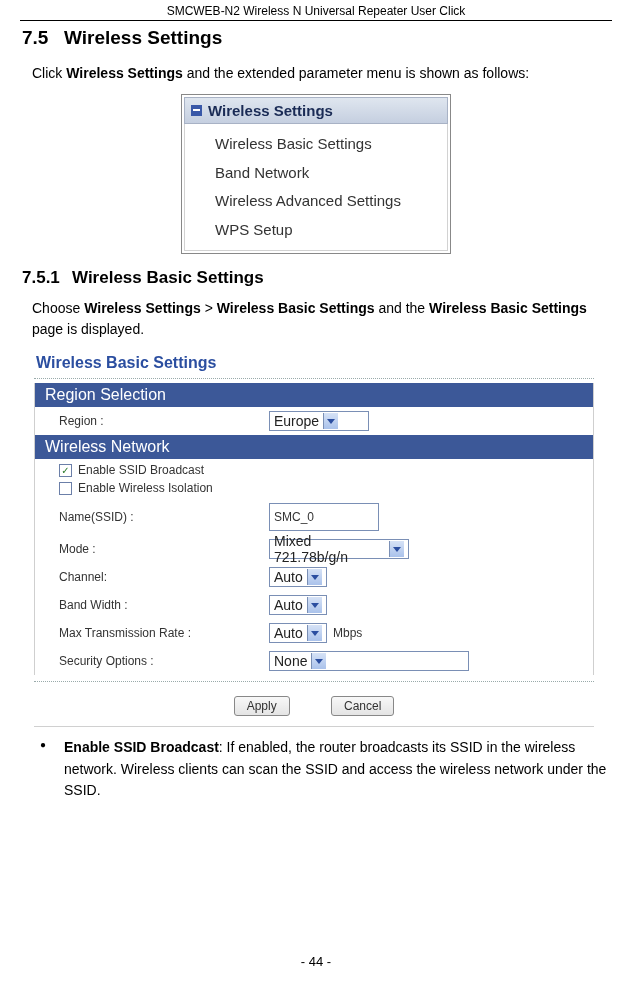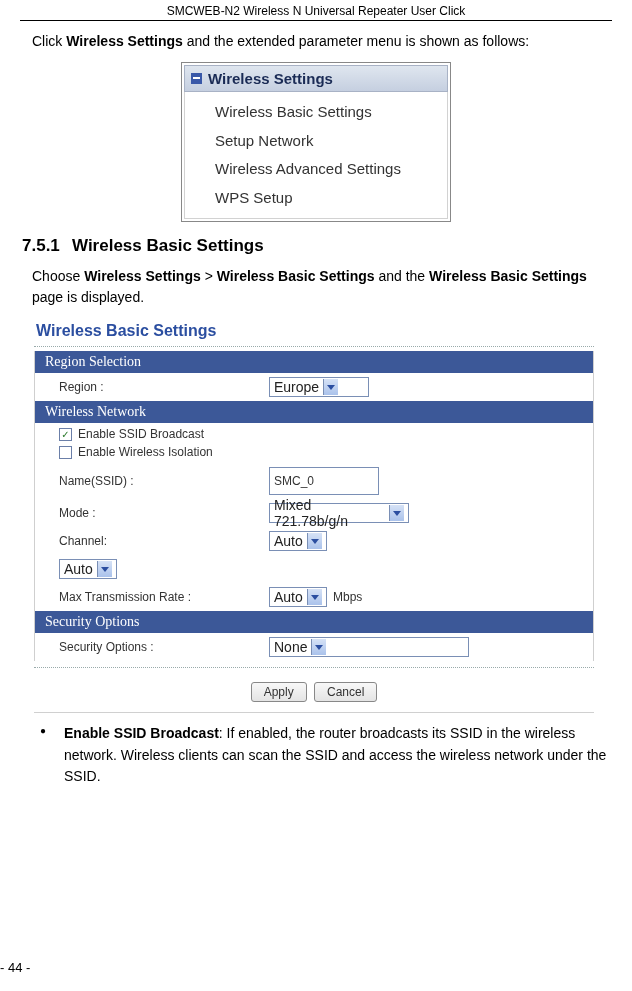--- a/index.html
+++ b/index.html
@@ -216,6 +216,9 @@
 
 <div class="content">
 
+  <h2 class="section">
+    <span class="num">7.5</span><span>Wireless Settings</span>
+  </h2>
 
   <p class="body">
     <span>Click </span><strong>Wireless Settings</strong><span> and the extended parameter menu is shown as follows:</span>

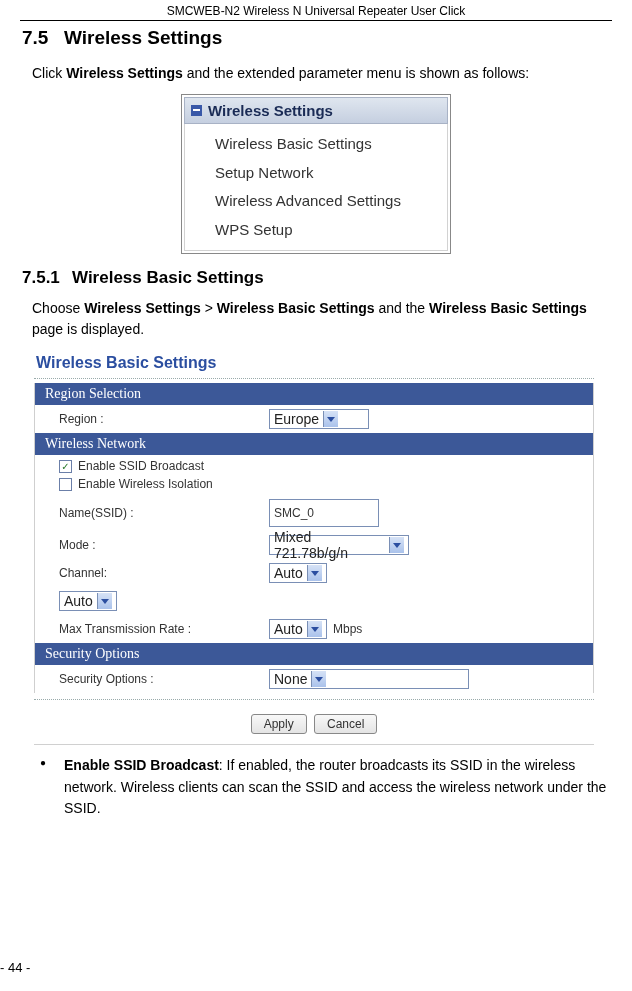--- a/index.html
+++ b/index.html
@@ -231,7 +231,7 @@
     </div>
     <div class="fig1-items">
       <div>Wireless Basic Settings</div>
-      <div>Setup Network</div>
+      <div>Band Network</div>
       <div>Wireless Advanced Settings</div>
       <div>WPS Setup</div>
     </div>

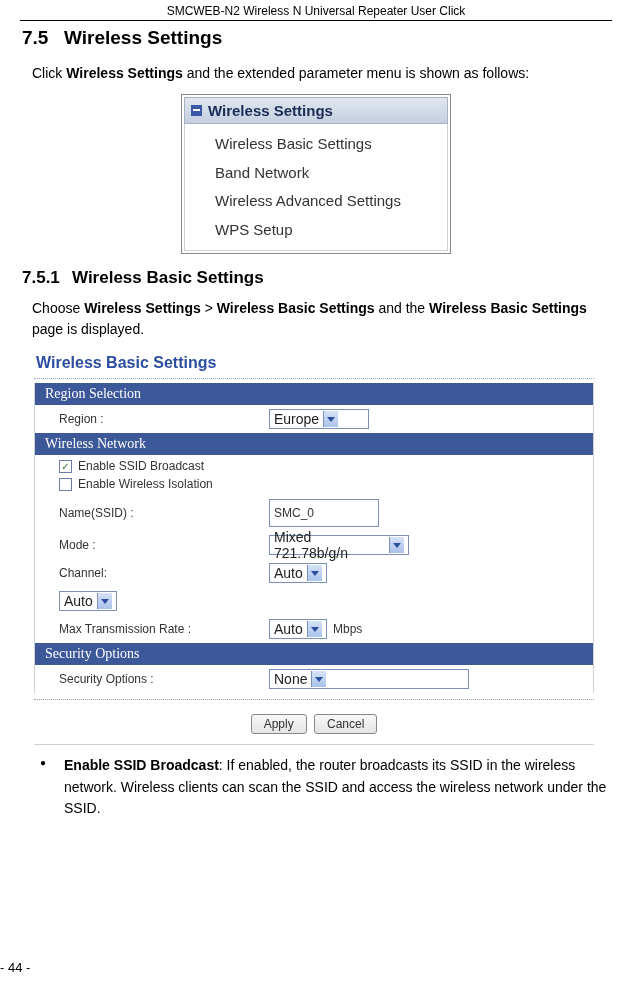--- a/index.html
+++ b/index.html
@@ -104,9 +104,8 @@
   .grp-header {
     background: #3c5898;
     color: #fff;
-    font-size: 14px;
+    font-size: 16px;
     padding: 3px 10px;
-    font-family: Liberation Serif, serif;
   }
   .row {
     display: flex;

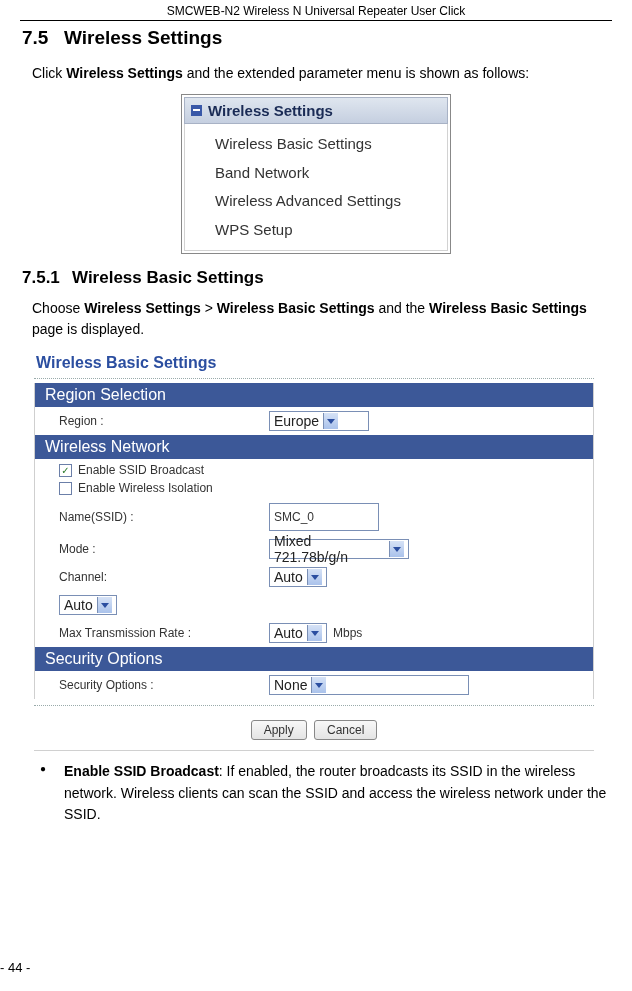--- a/index.html
+++ b/index.html
@@ -288,6 +288,7 @@
         </span>
       </div>
       <div class="row">
+        <span class="lbl">Band Width :</span>
         <span class="sel" style="width:58px">
           <span class="txt">Auto</span>
             <span class="arrow"></span>

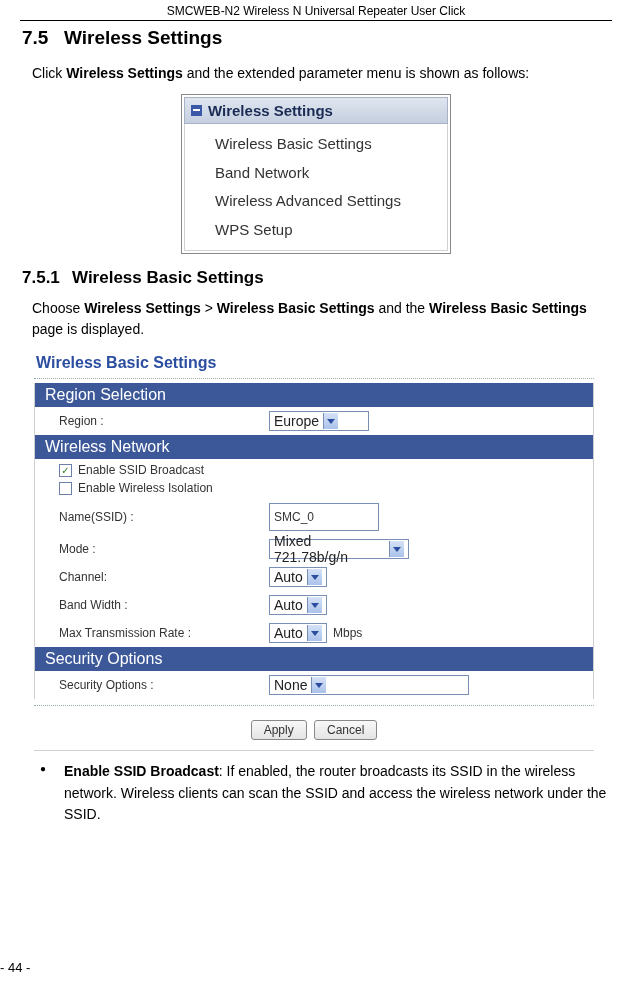--- a/index.html
+++ b/index.html
@@ -303,7 +303,6 @@
         <span style="margin-left:6px">Mbps</span>
       </div>
 
-      <div class="grp-header">Security Options</div>
       <div class="row">
         <span class="lbl">Security Options :</span>
         <span class="sel" style="width:200px">

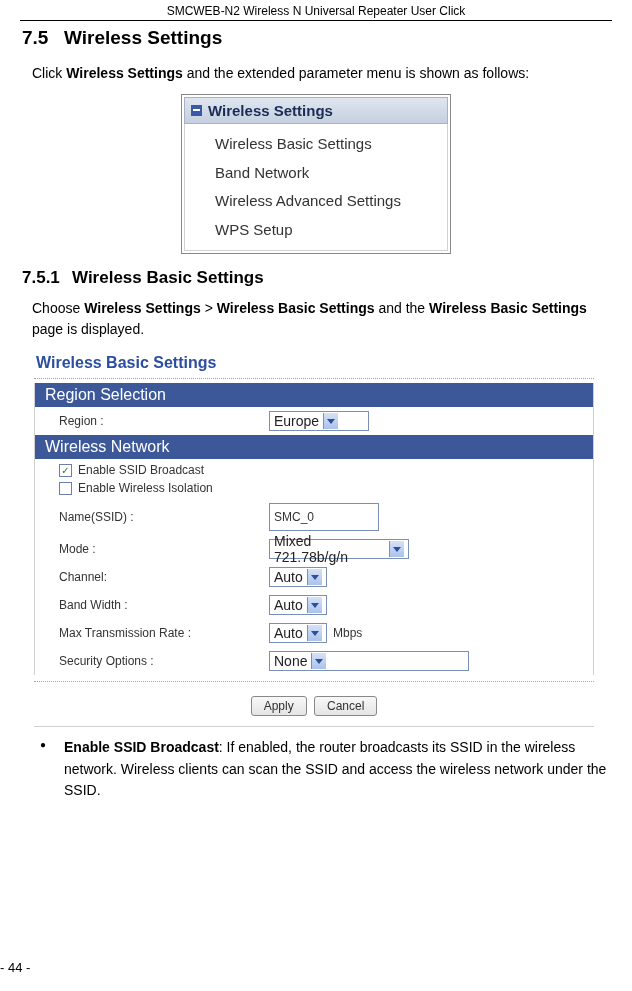--- a/index.html
+++ b/index.html
@@ -176,7 +176,7 @@
     padding: 2px 12px;
     font-size:12px;
     border-radius:3px;
-    margin: 0 2px;
+    margin: 0 19px;
   }
   .fig2-bottom-line {
     border:none;

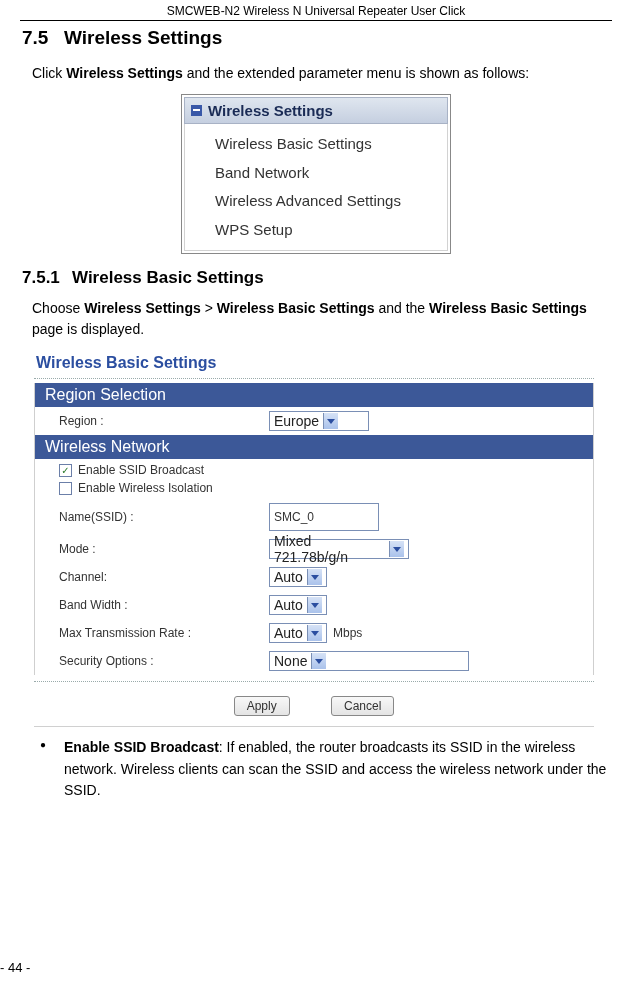--- a/index.html
+++ b/index.html
@@ -203,8 +203,9 @@
   }
   .footer {
     position: absolute;
-    bottom: 16px;
+    bottom: 22px;
     width: 100%;
+    text-align: center;
     font-size: 13px;
   }
 </style>

